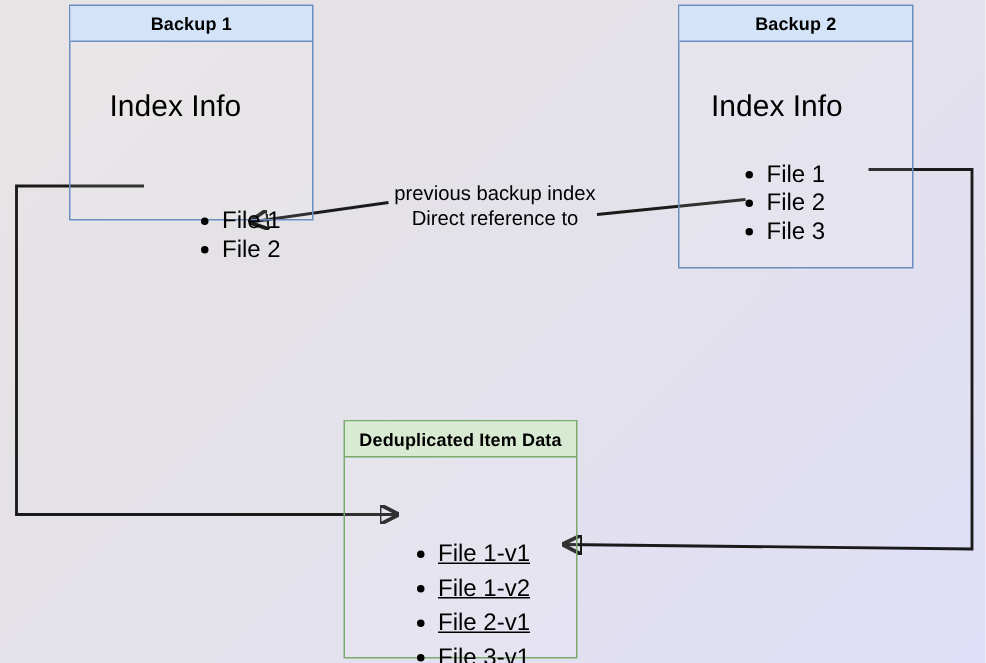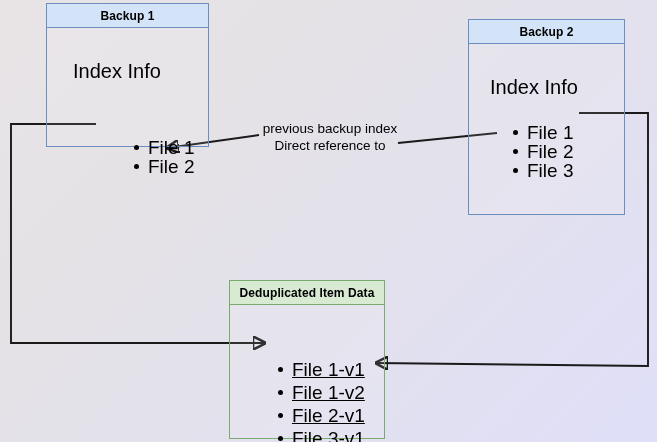--- a/index.html
+++ b/index.html
@@ -86,7 +86,7 @@
   #backup1 { left: 46px; top: 3px; width: 163px; height: 144px; }
   #backup1 .item-list { left: 84px; top: 110px; }
   
-  #backup2 { left: 468px; top: 3px; width: 157px; height: 196px; margin-top: 16px; }
+  #backup2 { left: 452px; top: 3px; width: 157px; height: 176px; }
   #backup2 .item-list { left: 41px; top: 79px; }
   #backup2 .box-subtitle { left: 21px; }
   

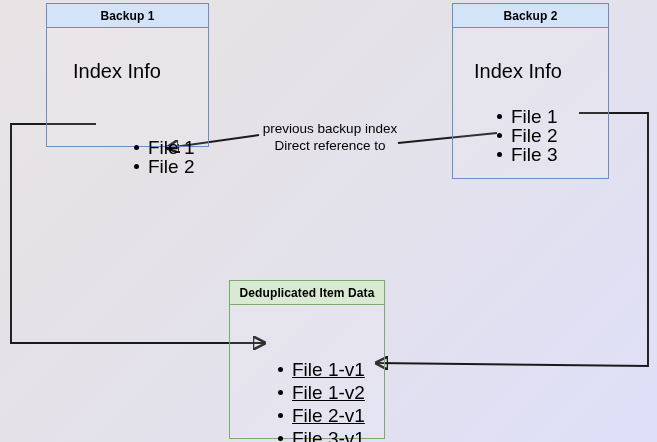--- a/index.html
+++ b/index.html
@@ -58,7 +58,7 @@
   }
   .item-list li {
     position: relative;
-    font-size: 19px;
+    font-size: 16px;
     line-height: 19px;
     color: #000;
     padding-left: 17px;

